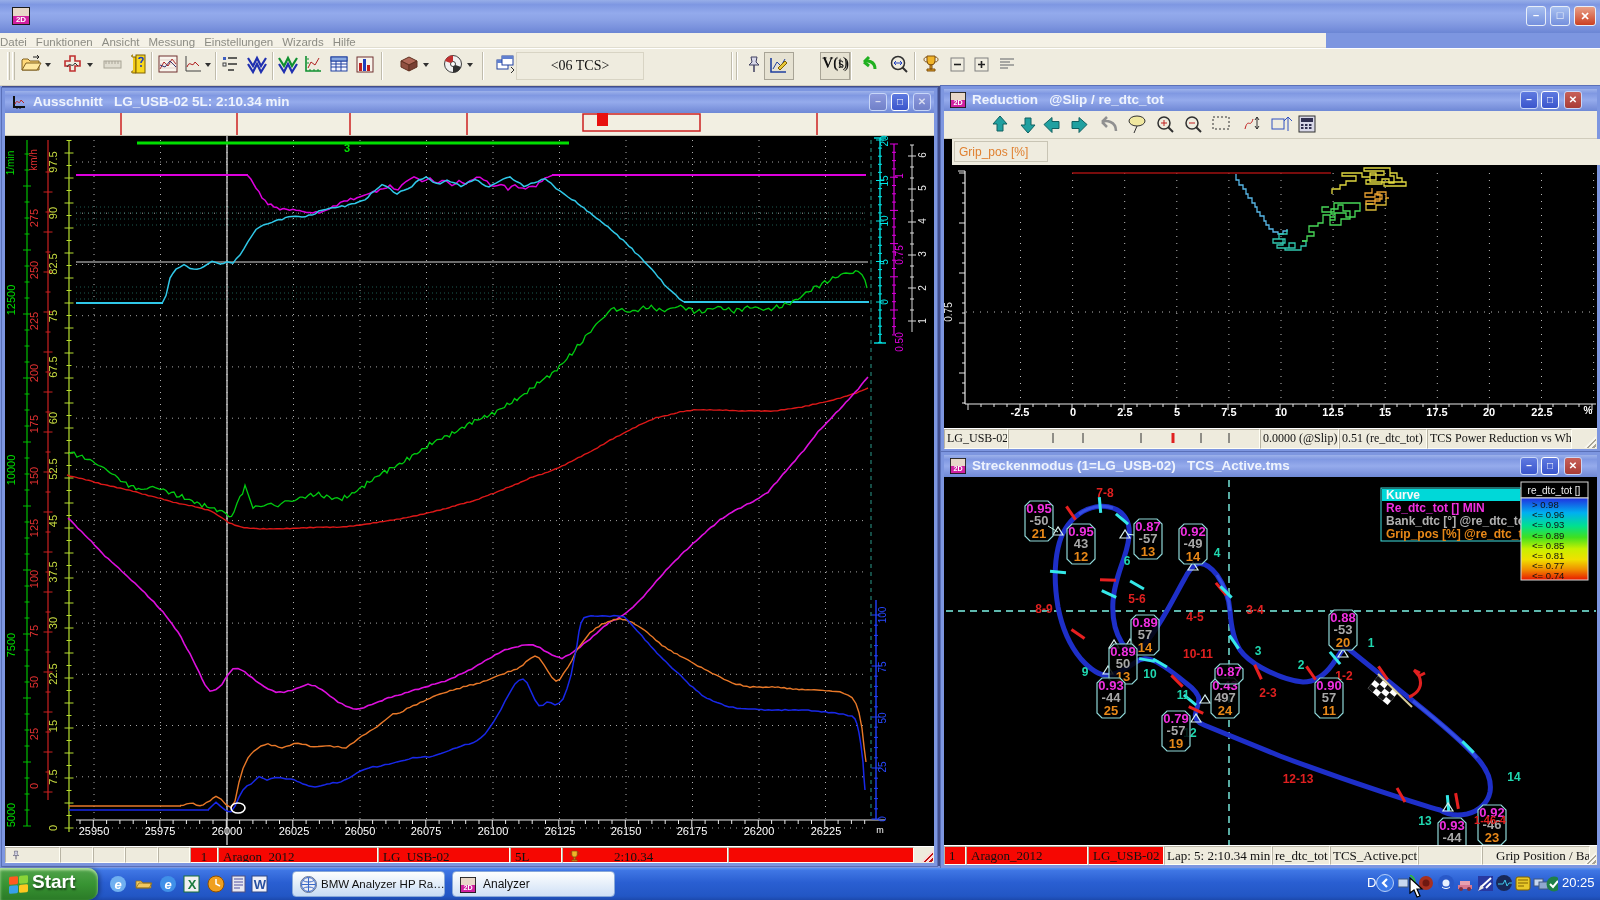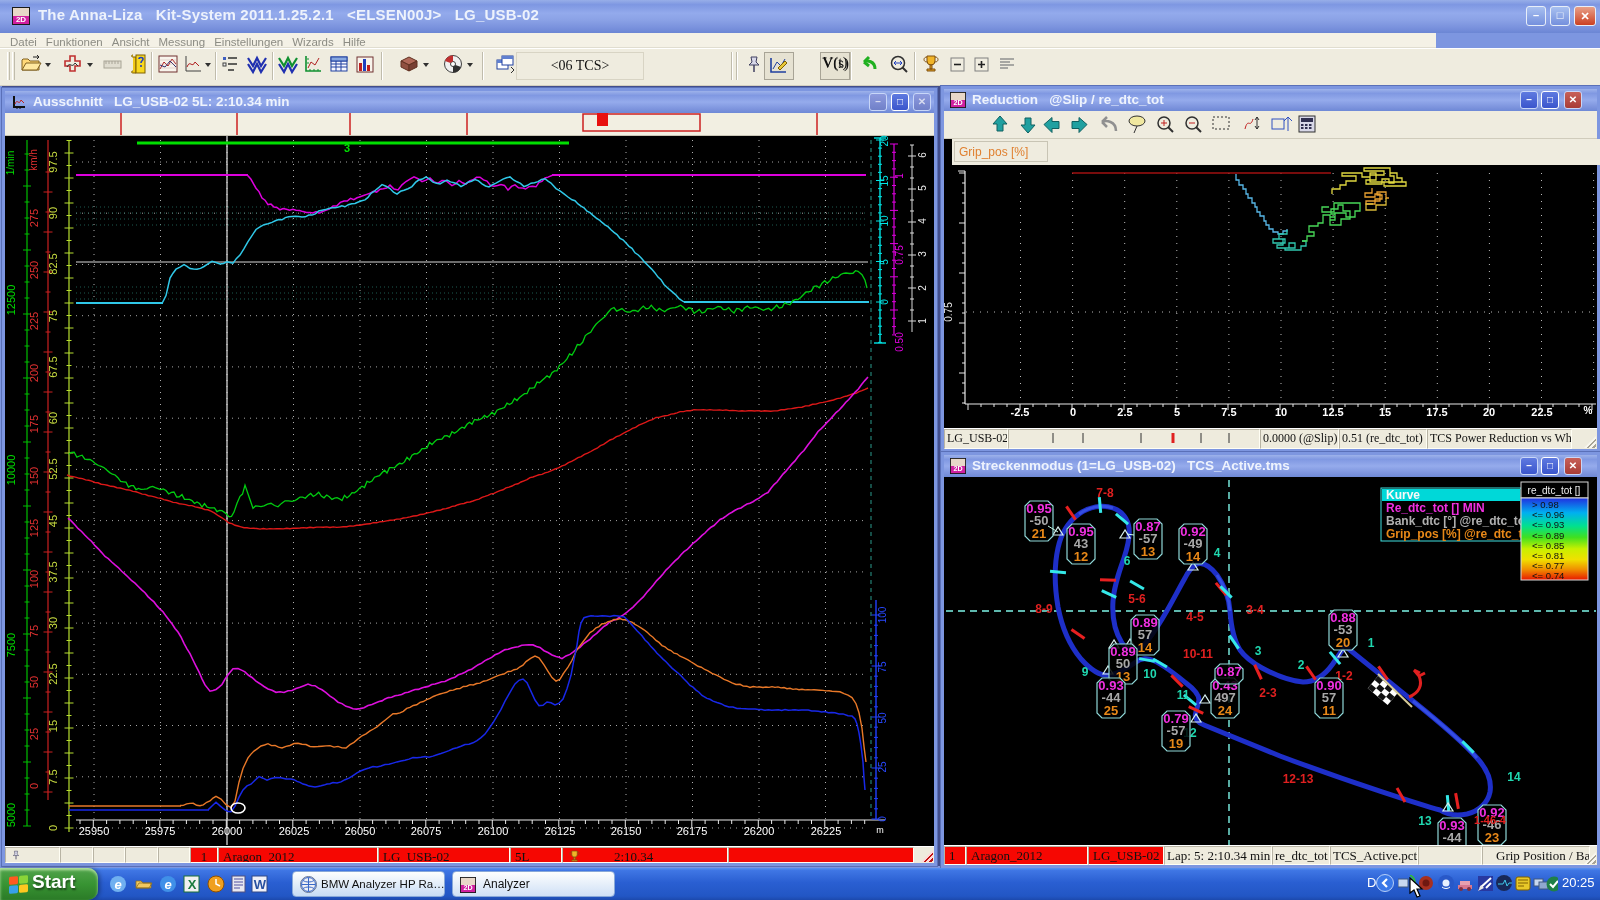--- a/index.html
+++ b/index.html
@@ -27,7 +27,6 @@
       <rect x="1" y="9" width="16" height="8" fill="#d020a0"></rect>
       <text x="9" y="15" font-size="8" fill="#fff" text-anchor="middle" font-weight="bold">2D</text>
     </svg>
- <div class="abs" style="left:38px;top:6px;font-size:15px;letter-spacing:.2px">The Anna-Liza&nbsp;&nbsp;&nbsp;Kit-System 2011.1.25.2.1&nbsp;&nbsp;&nbsp;&lt;ELSEN00J&gt;&nbsp;&nbsp;&nbsp;LG_USB-02</div>
  <div class="tbtn b" style="left:1526px;top:6px;width:20px;height:20px;line-height:17px">–</div>
  <div class="tbtn b" style="left:1550px;top:6px;width:20px;height:20px;line-height:17px">□</div>
  <div class="tbtn r" style="left:1574px;top:6px;width:22px;height:20px;line-height:18px;font-weight:bold">✕</div>

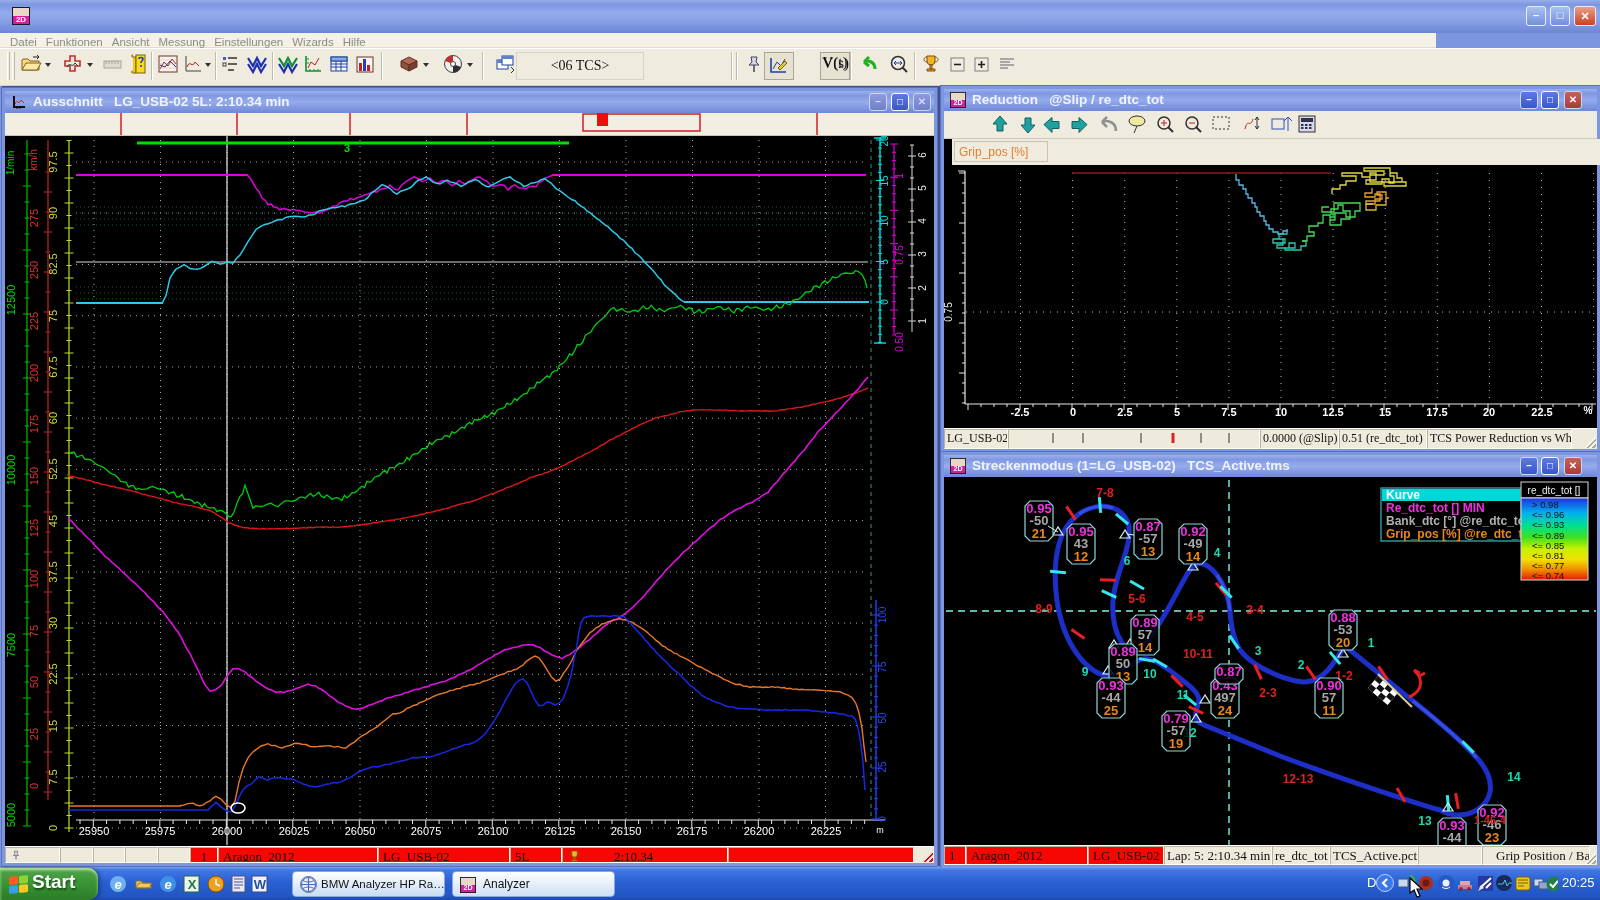--- a/index.html
+++ b/index.html
@@ -32,7 +32,7 @@
  <div class="tbtn r" style="left:1574px;top:6px;width:22px;height:20px;line-height:18px;font-weight:bold">✕</div>
 </div>
 
-<div class="abs" style="left:0;top:33px;width:1436px;height:15px;background:#f4f1e6;border-bottom:1px solid #e0ddd0;padding-left:10px;line-height:15px">
+<div class="abs" style="left:0;top:33px;width:1326px;height:15px;background:#f4f1e6;border-bottom:1px solid #e0ddd0;padding-left:0;line-height:15px">
 <span class="menui">Datei</span><span class="menui">Funktionen</span><span class="menui">Ansicht</span><span class="menui">Messung</span><span class="menui">Einstellungen</span><span class="menui">Wizards</span><span class="menui">Hilfe</span>
 </div>
 <div class="abs" style="left:0;top:48px;width:1600px;height:38px;background:#efecdf;border-top:1px solid #fff;border-bottom:1px solid #d4d0c0"></div>

